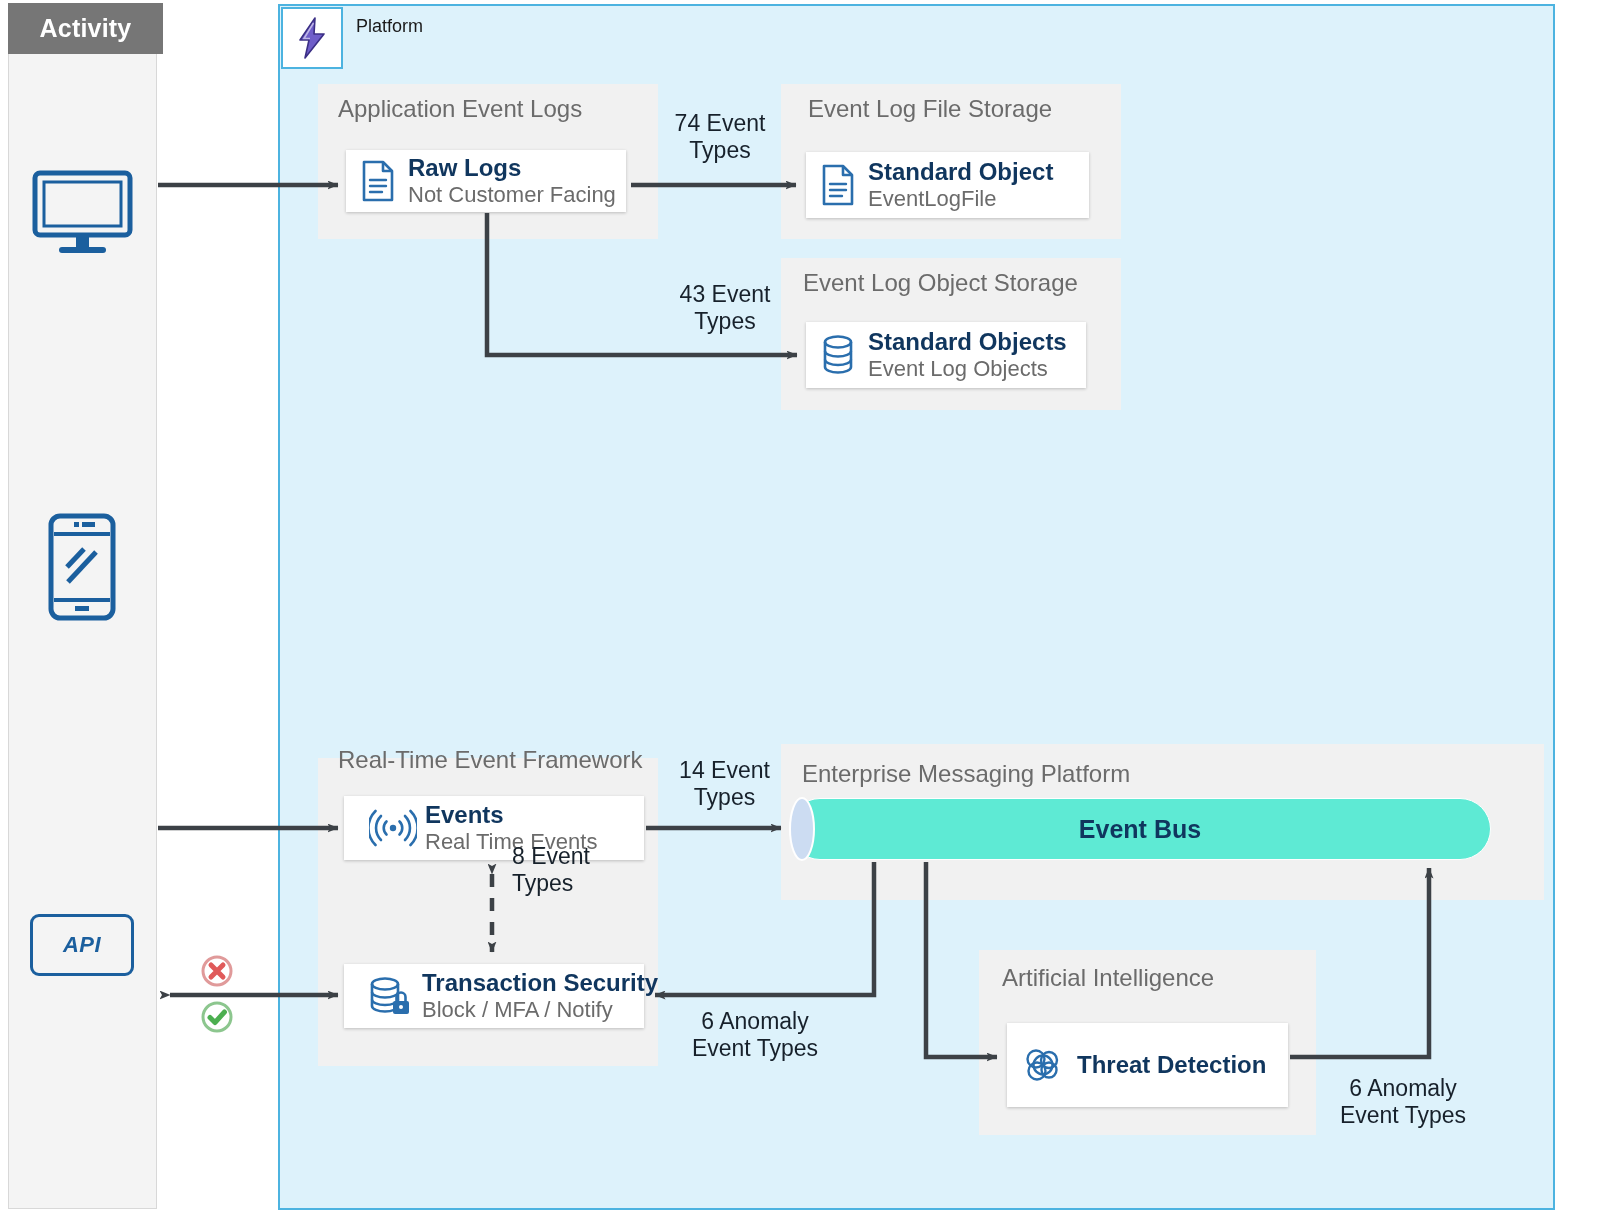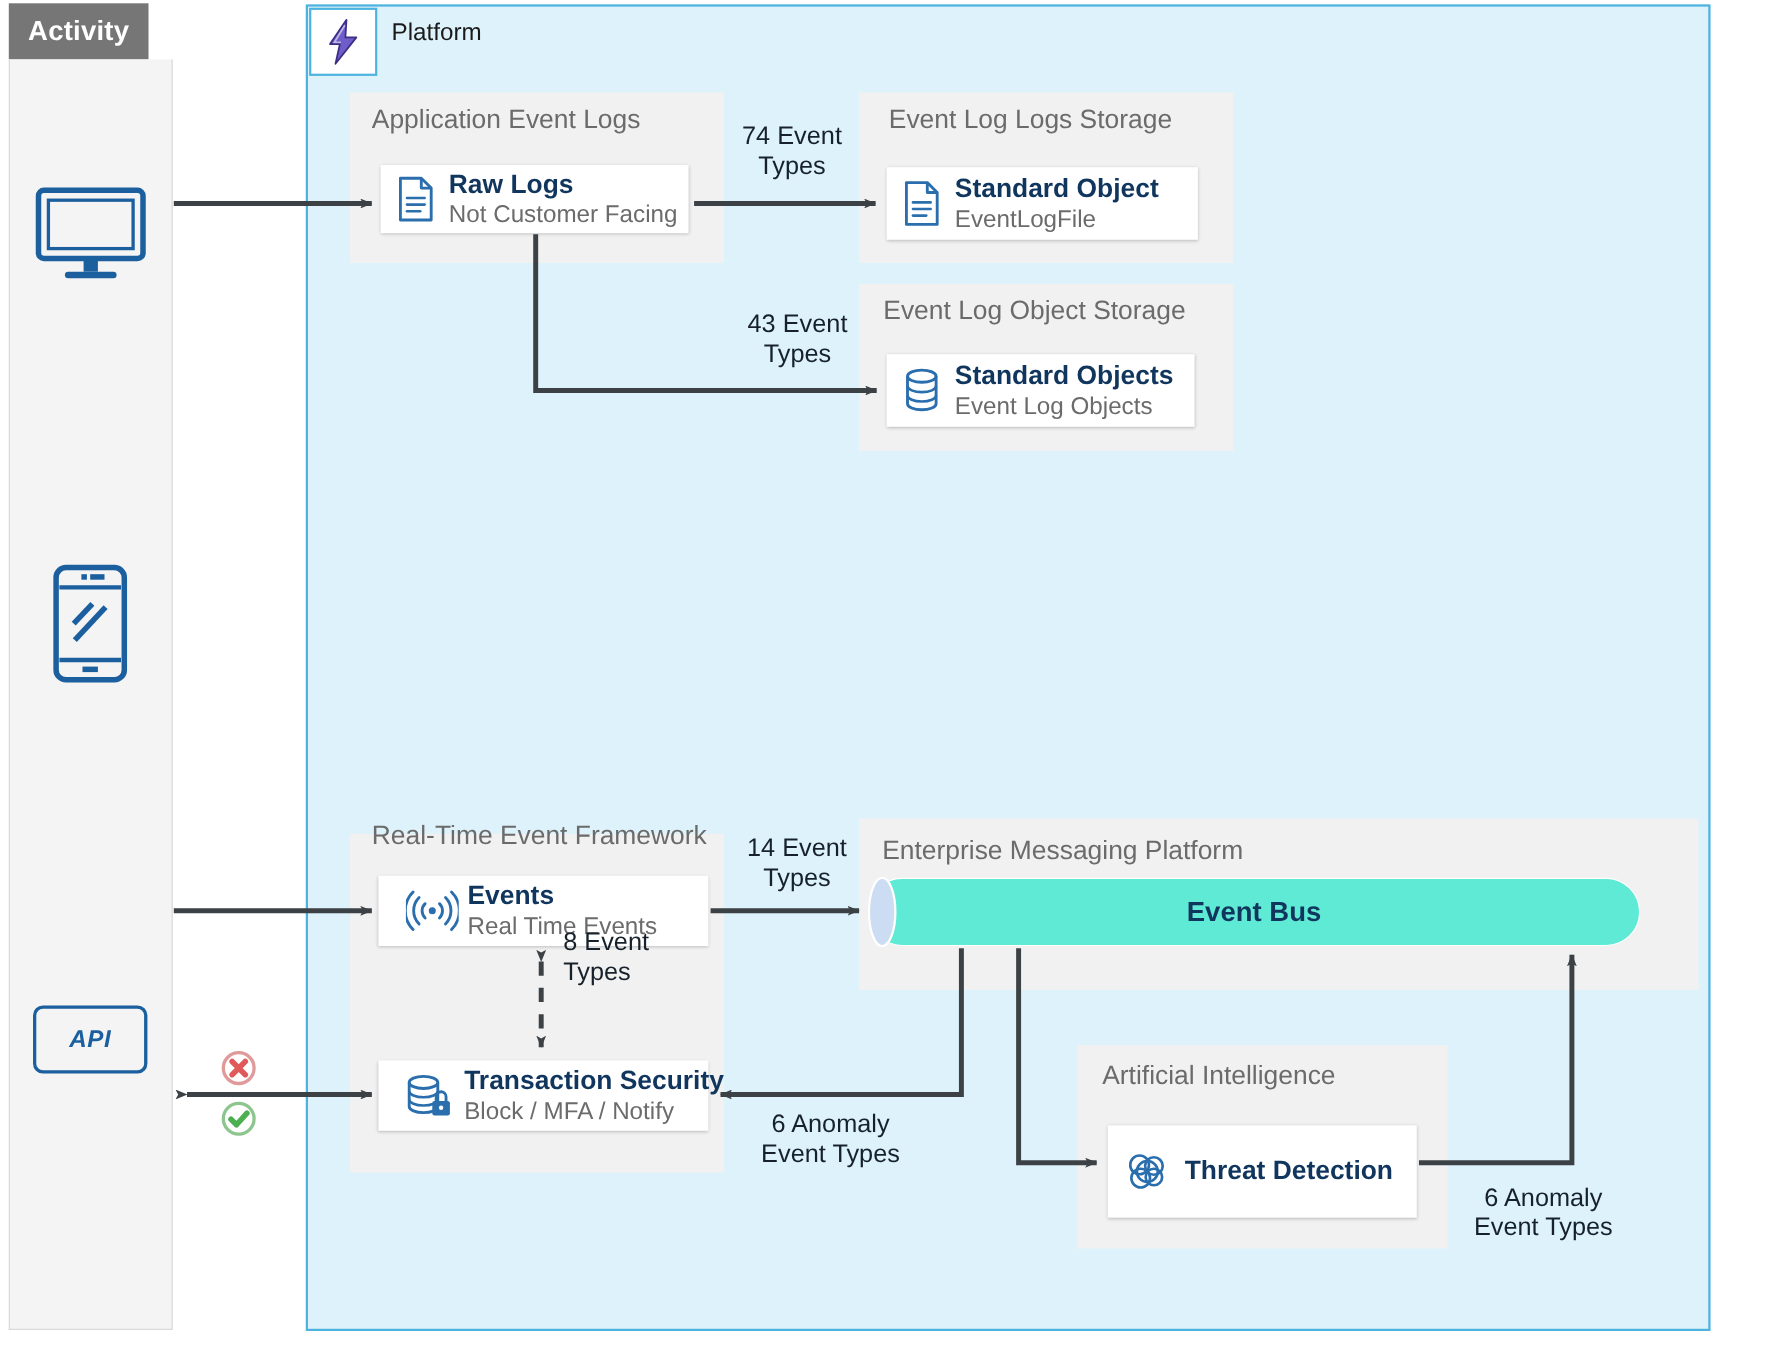--- a/index.html
+++ b/index.html
@@ -11,7 +11,7 @@
   
   .sidebar{position:absolute;left:8px;top:54px;width:149px;height:1155px;
            background:#f4f4f4;border:1px solid #d8d8d8;border-top:none;box-sizing:border-box;}
-  .sidebar-header{position:absolute;left:8px;top:3px;width:127px;height:51px;
+  .sidebar-header{position:absolute;left:8px;top:3px;width:155px;height:51px;
            background:#767676;box-sizing:border-box;display:flex;align-items:center;justify-content:center;}
   .sidebar-header span{color:#ffffff;font-size:25px;font-weight:bold;letter-spacing:.2px;}
 

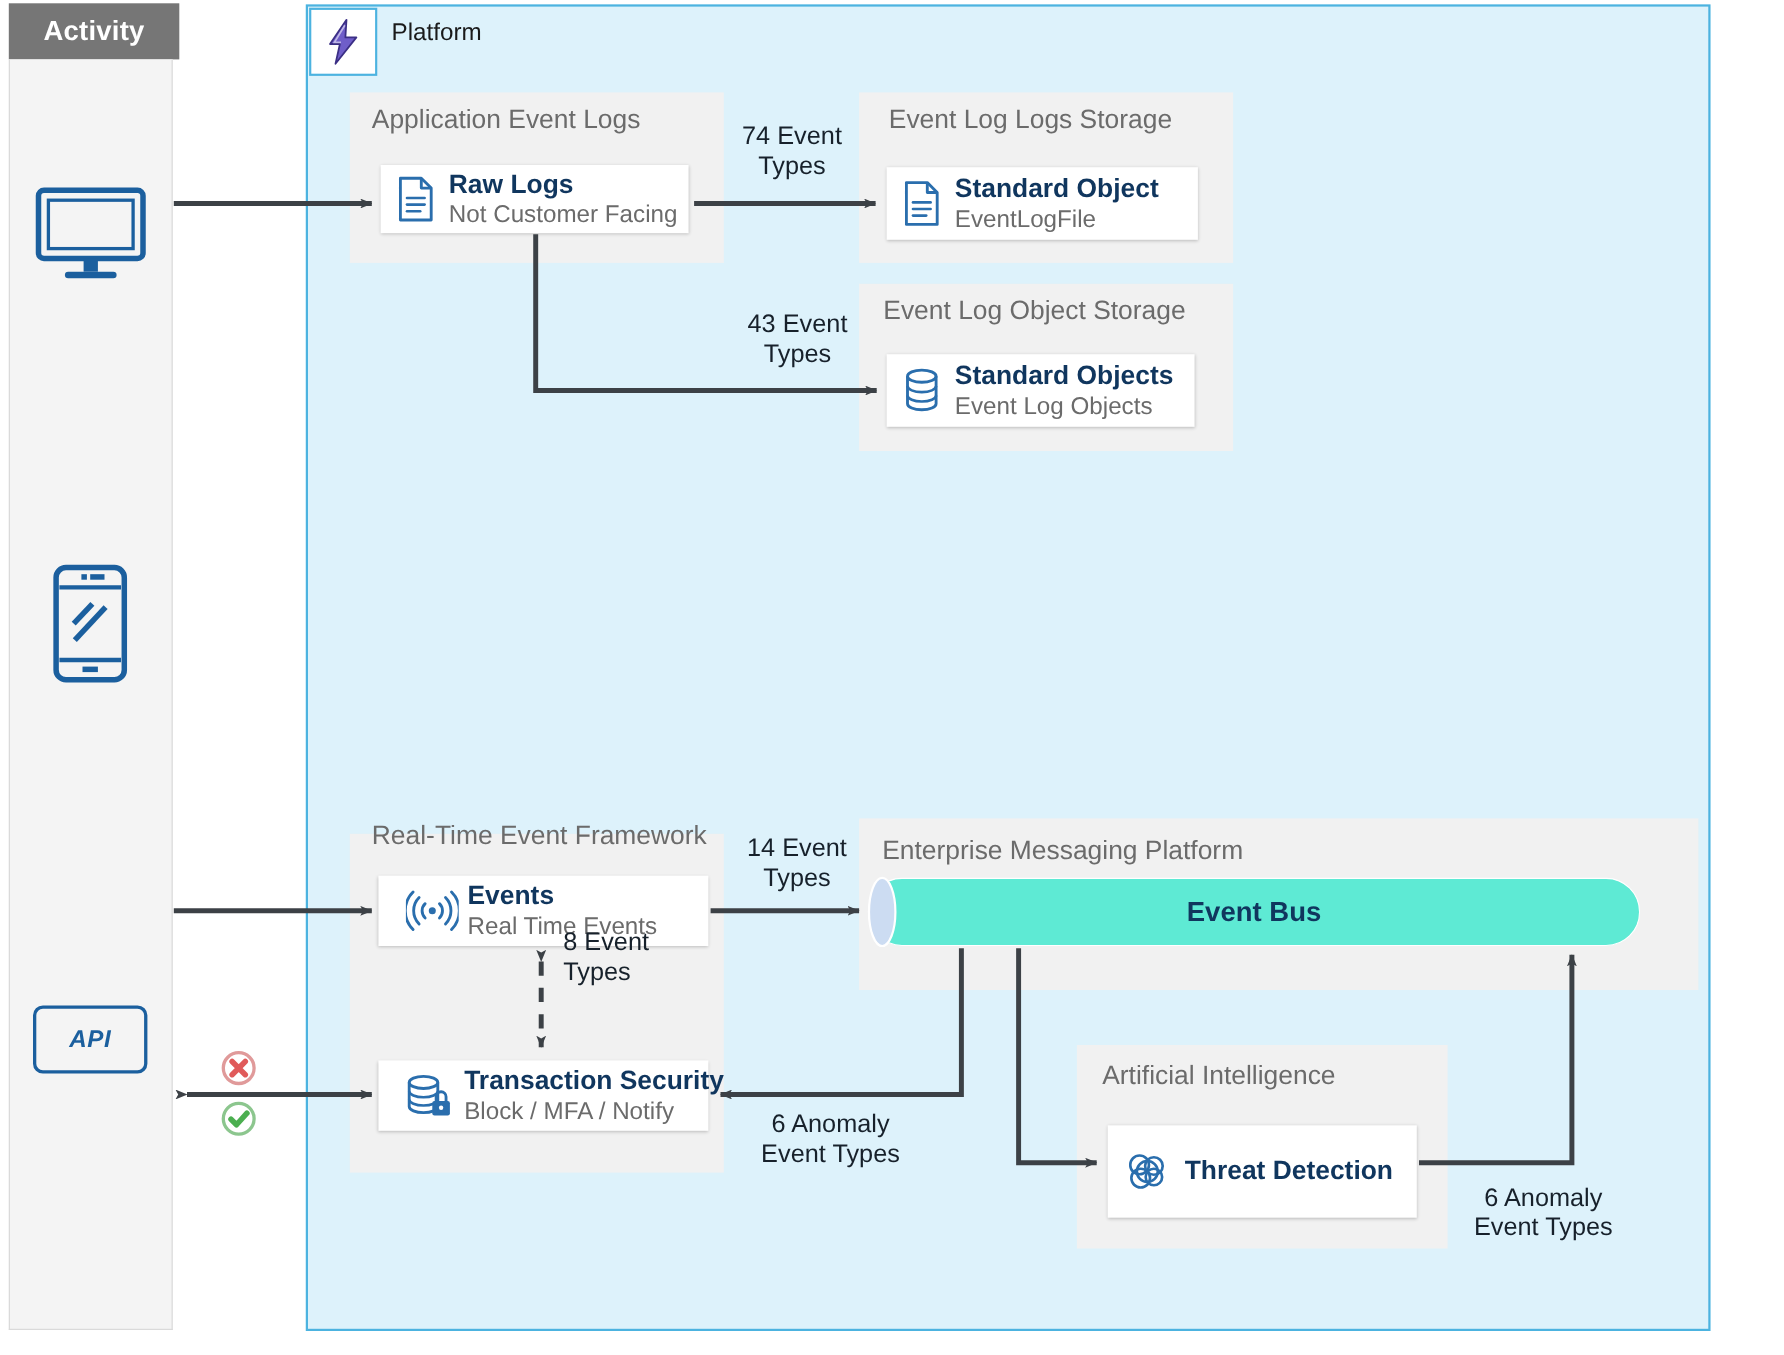--- a/index.html
+++ b/index.html
@@ -30,7 +30,7 @@
   .platform-badge{position:absolute;left:281px;top:7px;width:62px;height:62px;
             background:#ffffff;border:2px solid #4cb3e0;box-sizing:border-box;
             display:flex;align-items:center;justify-content:center;}
-  .platform-title{position:absolute;left:356px;top:16px;font-size:22px;color:#1a1a1a;}
+  .platform-title{position:absolute;left:356px;top:16px;font-size:18px;color:#1a1a1a;}
 
   
   .group{position:absolute;background:#f1f1f1;box-sizing:border-box;}

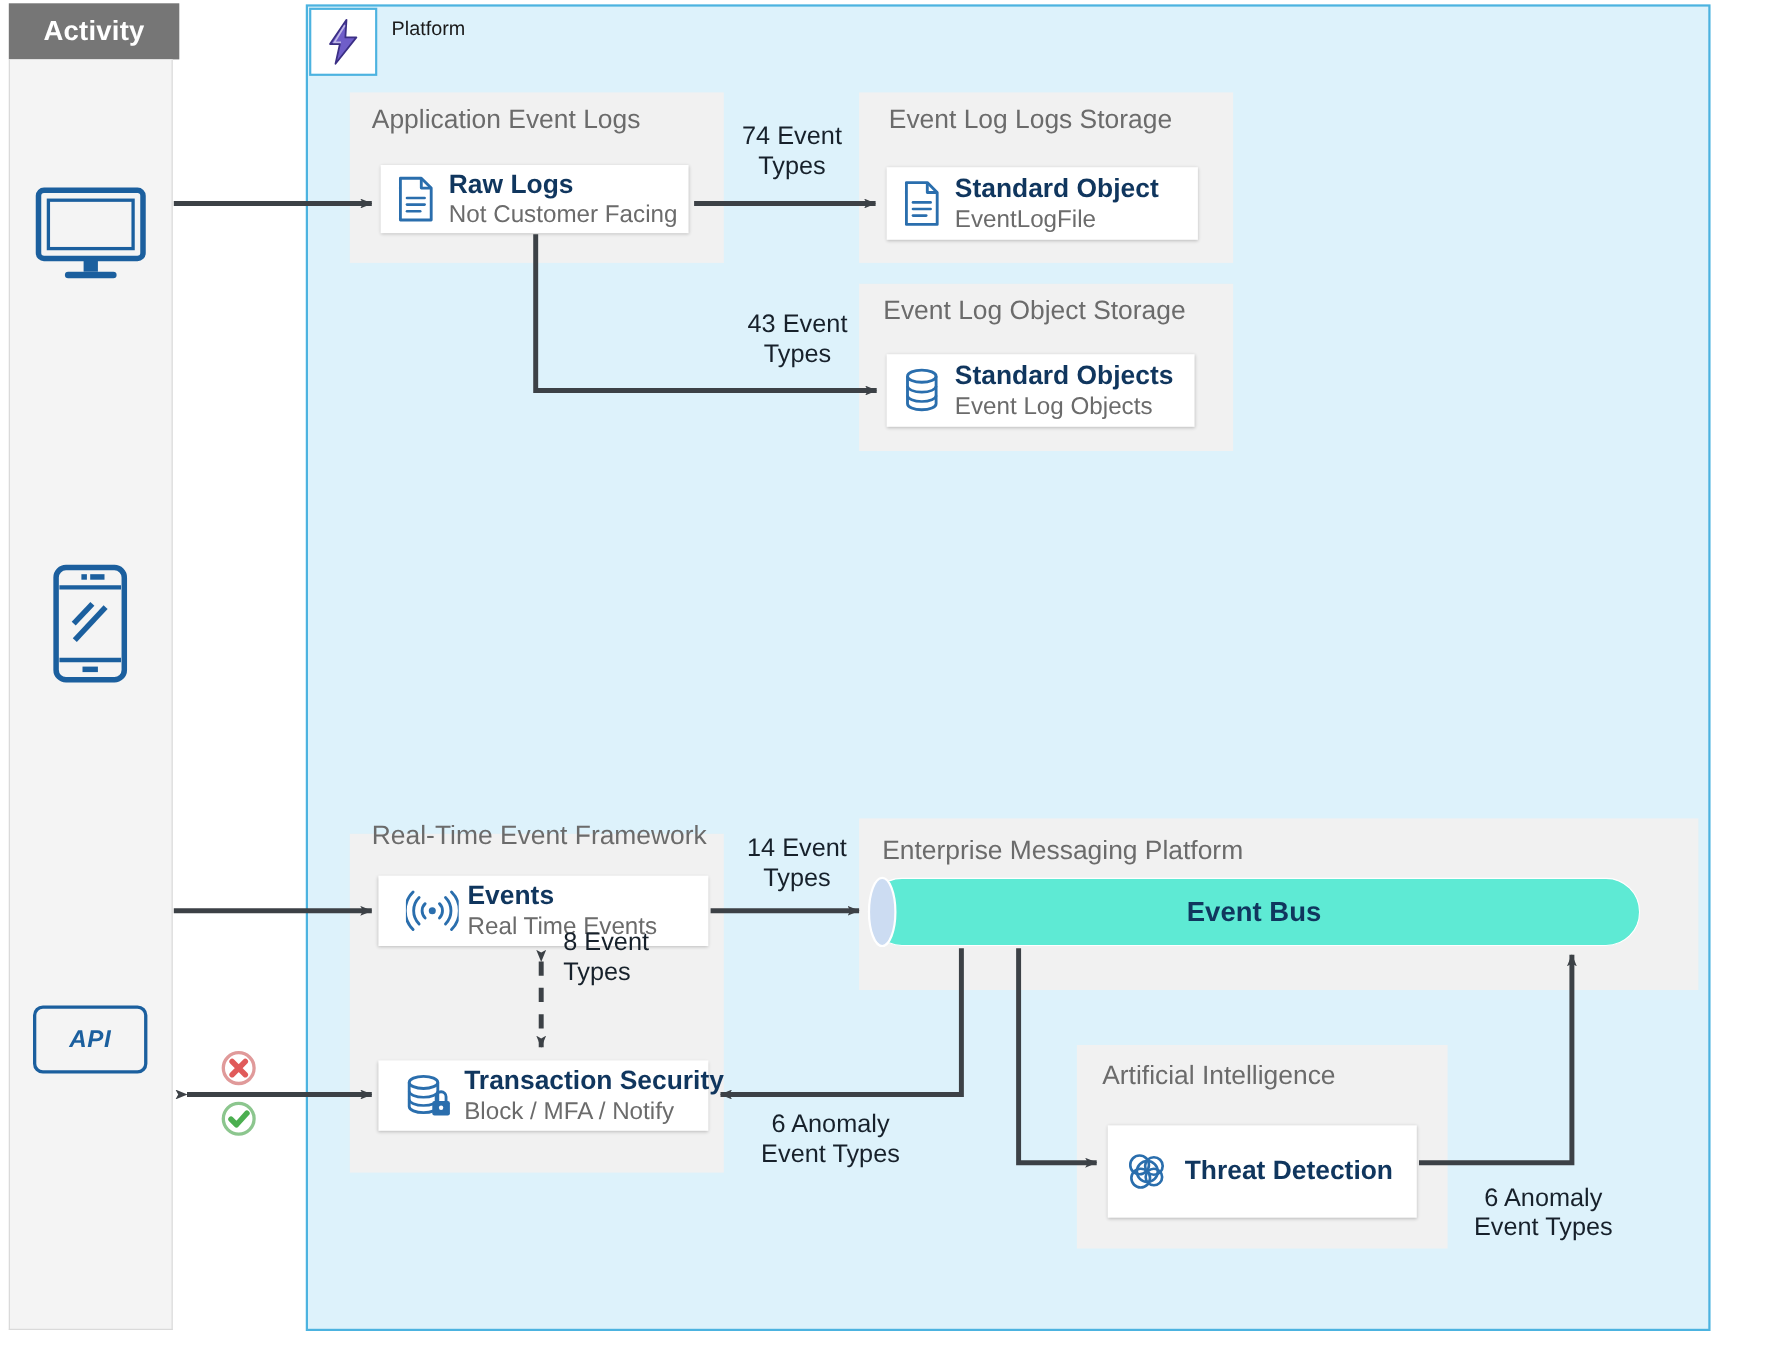--- a/index.html
+++ b/index.html
@@ -135,7 +135,7 @@
   </div>
 
   <div class="group" style="left:781px;top:84px;width:340px;height:155px;"></div>
-  <div class="group-label" style="left:808px;top:95px;">Event Log Logs Storage</div>
+  <div class="group-label" style="left:808px;top:95px;">Event Log File Storage</div>
 
   <div class="card" style="left:806px;top:152px;width:283px;height:66px;padding-left:14px;">
     <span class="c-icon">

